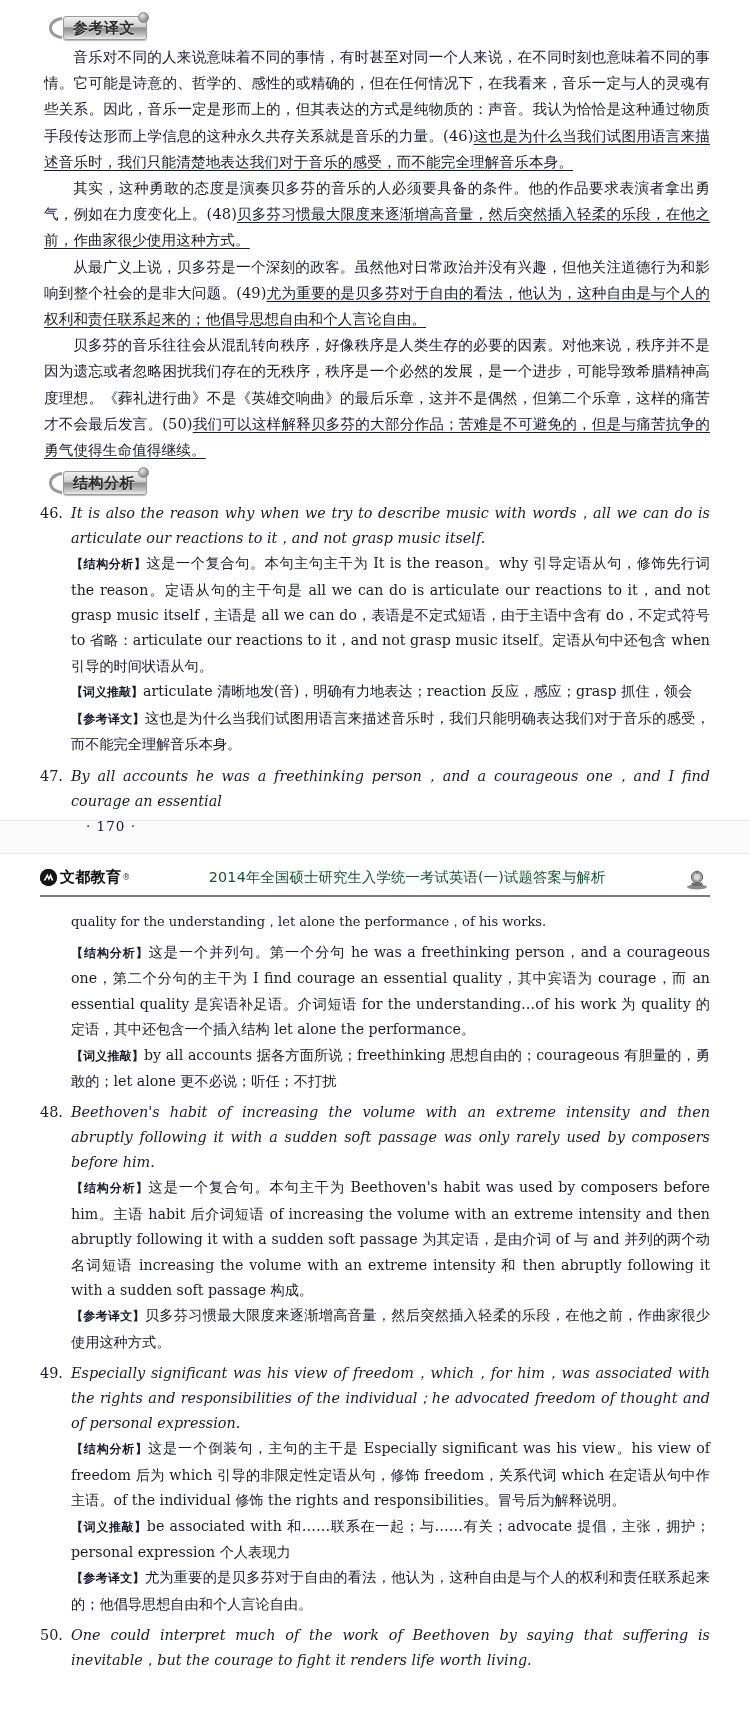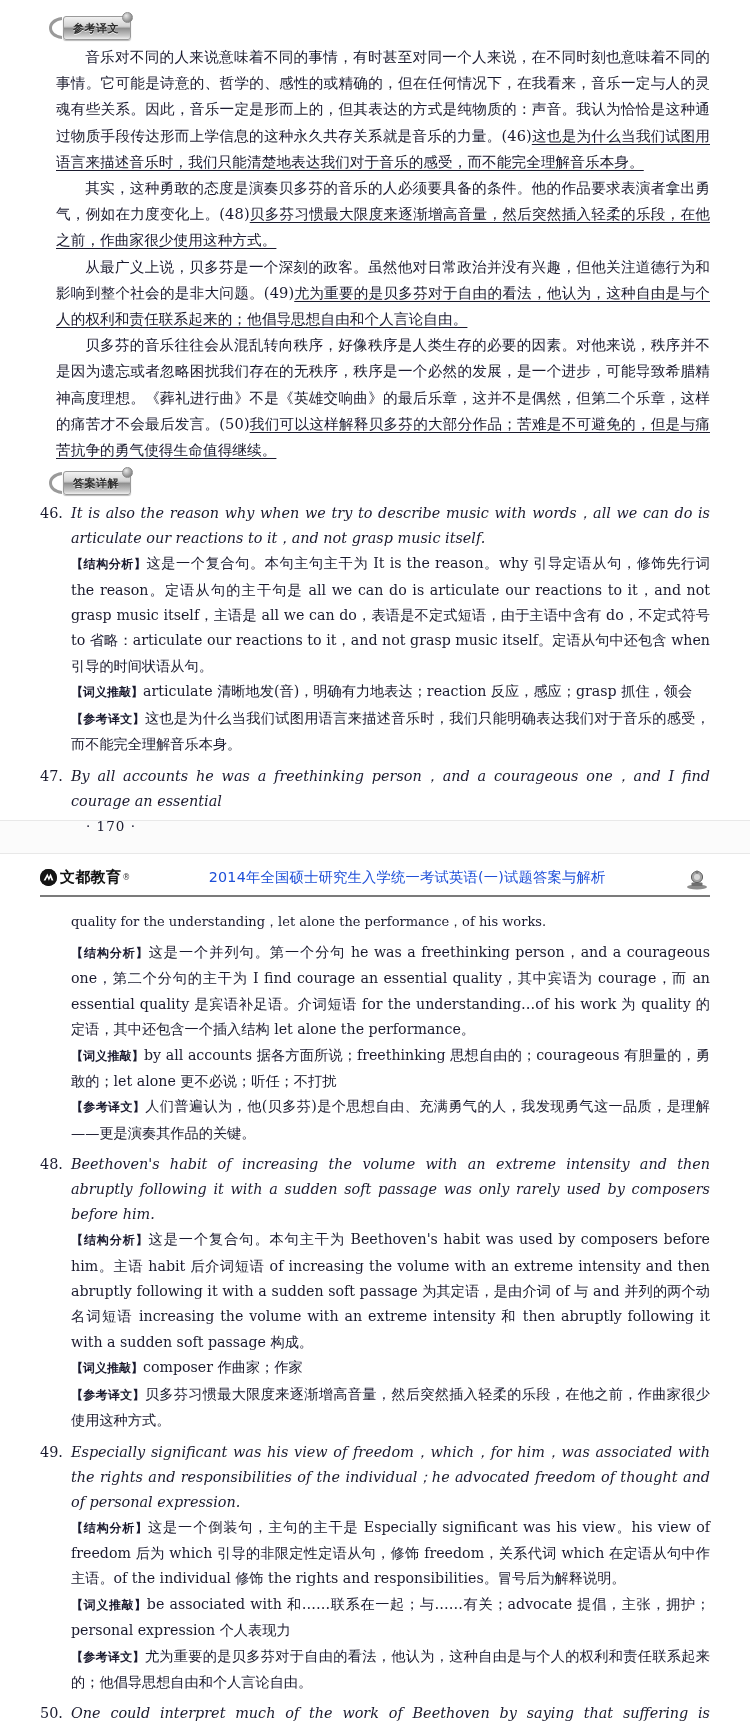--- a/index.html
+++ b/index.html
@@ -58,7 +58,7 @@
   .badge-label {
     font-family: "DejaVu Sans", "Liberation Sans", sans-serif;
     font-weight: 700;
-    font-size: 11px;
+    font-size: 15px;
     line-height: 1;
     letter-spacing: .5px;
     color: #2b2b2b;

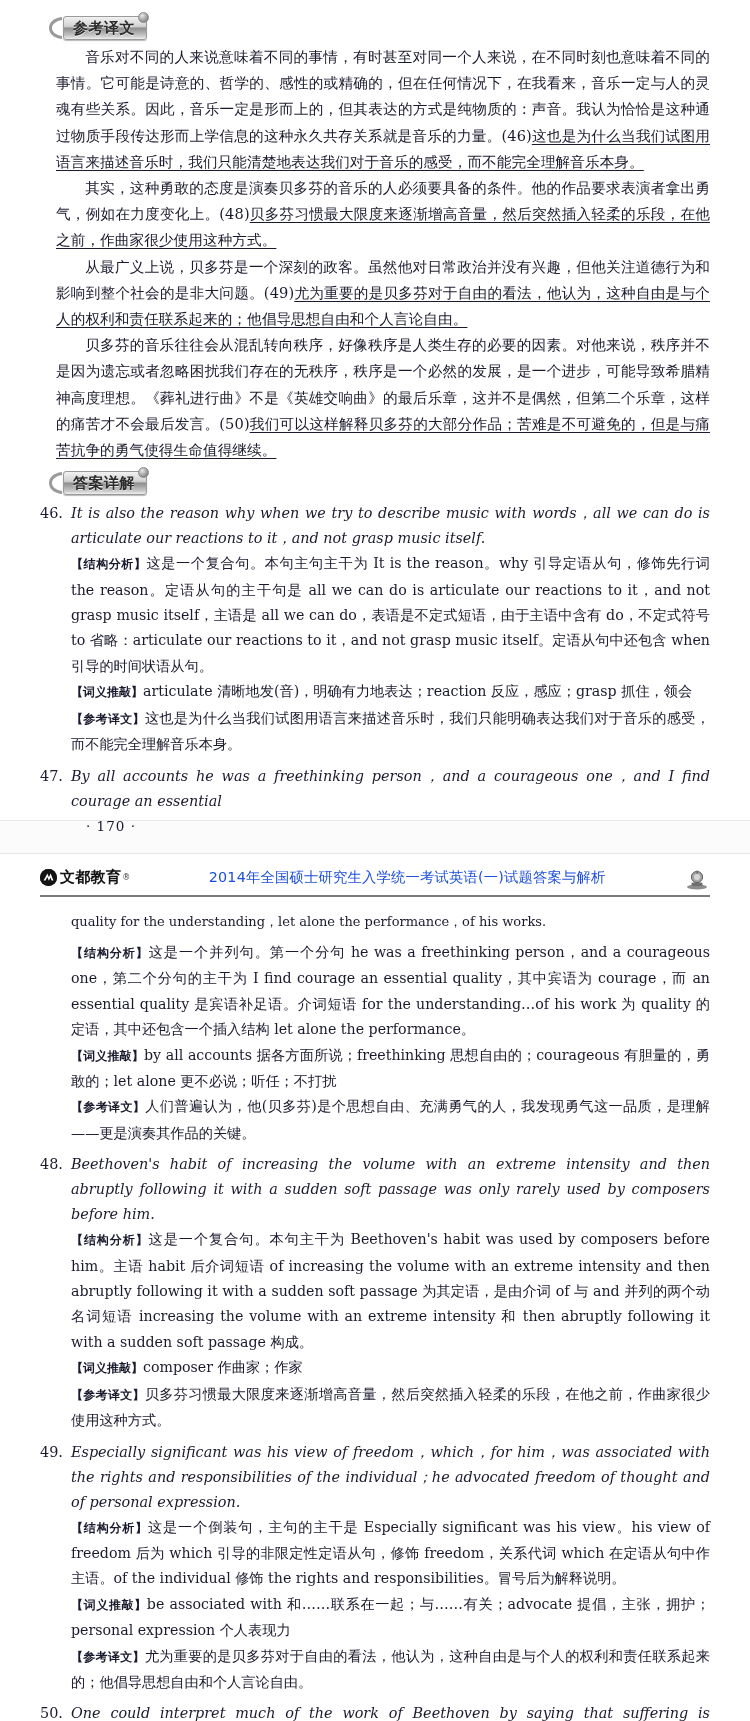--- a/index.html
+++ b/index.html
@@ -84,7 +84,7 @@
     text-align: justify;
     text-justify: inter-ideograph;
     text-indent: 2em;
-    margin: 0 0 0 16px;
+    margin: 0 0 0 4px;
     letter-spacing: .1px;
   }
   .u { text-decoration: underline; text-underline-offset: 3px; }

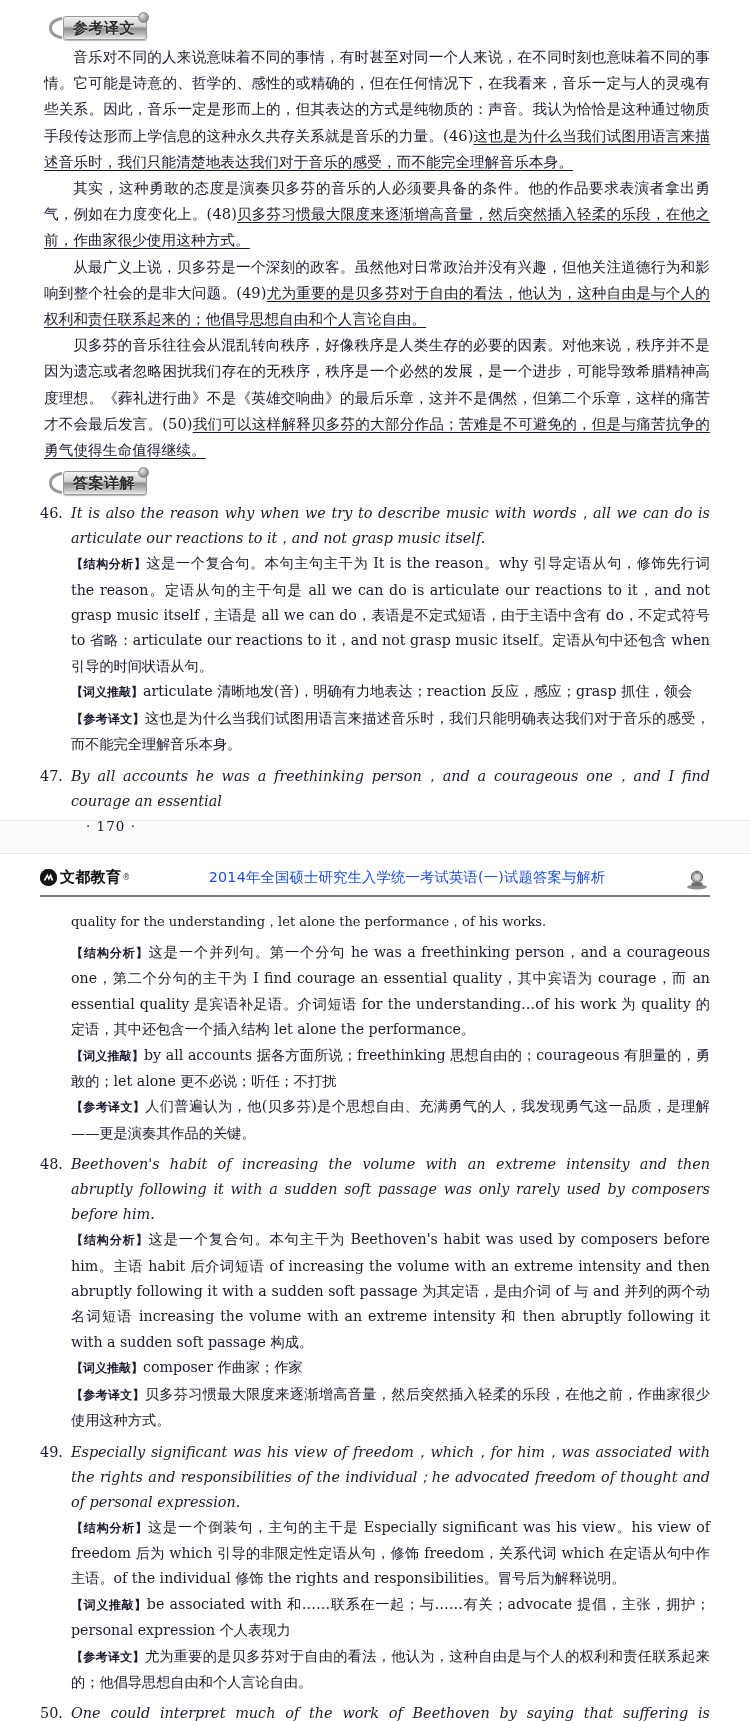--- a/index.html
+++ b/index.html
@@ -232,7 +232,7 @@
       </svg>
     </span>
     <span class="badge-plate">
-      <span class="badge-label">答案详解</span>
+      <span class="badge-label">结构分析</span>
       <span class="badge-dot"></span>
     </span>
   </div>

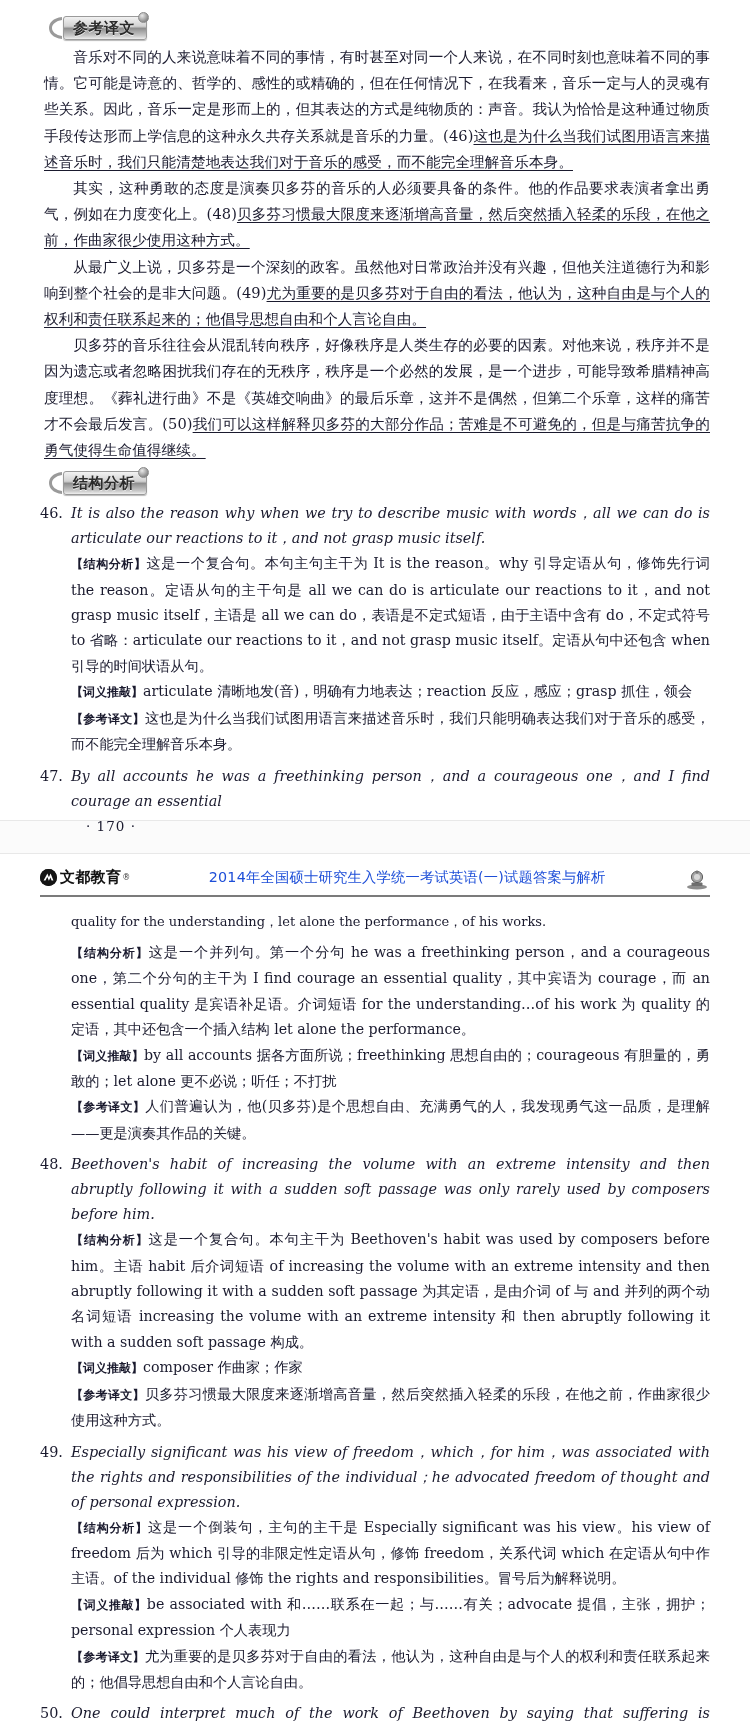--- a/index.html
+++ b/index.html
@@ -180,7 +180,7 @@
     text-align: center;
     font-family: "DejaVu Sans", "Liberation Sans", sans-serif;
     font-size: 14.3px;
-    color: #1d4ed8;
+    color: #14532d;
     letter-spacing: .2px;
     padding: 0 6px;
   }

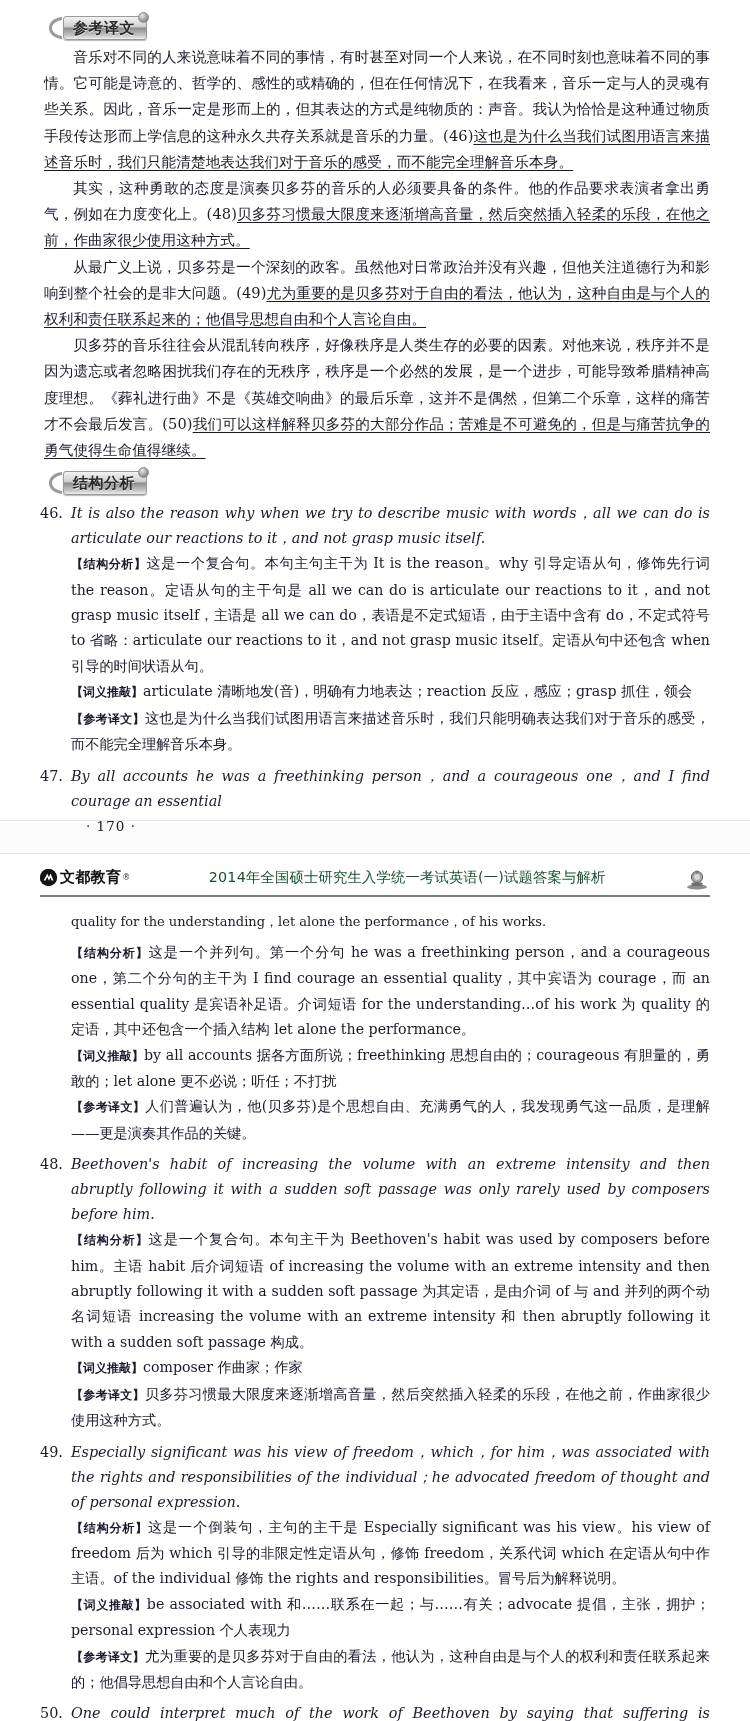--- a/index.html
+++ b/index.html
@@ -291,7 +291,6 @@
     <div class="item-body">
       <p class="sub"><span class="sub-tag">【结构分析】</span><span>这是一个并列句。第一个分句 he was a freethinking person，and a courageous one，第二个分句的主干为 I find courage an essential quality，其中宾语为 courage，而 an essential quality 是宾语补足语。介词短语 for the understanding…of his work 为 quality 的定语，其中还包含一个插入结构 let alone the performance。</span></p>
       <p class="sub"><span class="sub-tag">【词义推敲】</span><span>by all accounts 据各方面所说；freethinking 思想自由的；courageous 有胆量的，勇敢的；let alone 更不必说；听任；不打扰</span></p>
-      <p class="sub"><span class="sub-tag">【参考译文】</span><span>人们普遍认为，他(贝多芬)是个思想自由、充满勇气的人，我发现勇气这一品质，是理解——更是演奏其作品的关键。</span></p>
     </div>
   </div>
 

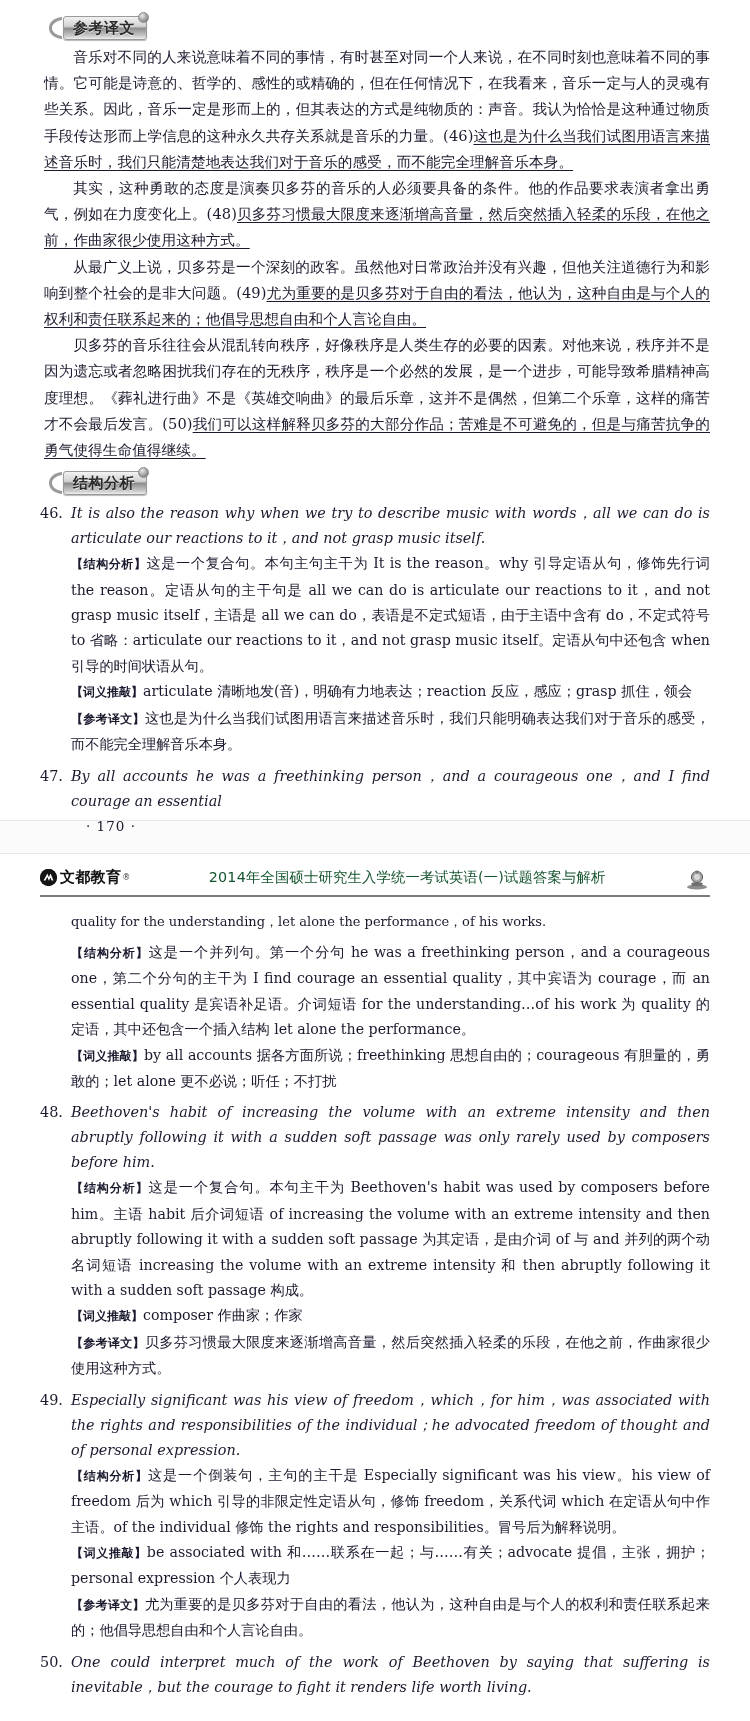--- a/index.html
+++ b/index.html
@@ -299,7 +299,6 @@
     <div class="item-body">
       <p class="en-line">Beethoven's habit of increasing the volume with an extreme intensity and then abruptly following it with a sudden soft passage was only rarely used by composers before him.</p>
       <p class="sub"><span class="sub-tag">【结构分析】</span><span>这是一个复合句。本句主干为 Beethoven's habit was used by composers before him。主语 habit 后介词短语 of increasing the volume with an extreme intensity and then abruptly following it with a sudden soft passage 为其定语，是由介词 of 与 and 并列的两个动名词短语 increasing the volume with an extreme intensity 和 then abruptly following it with a sudden soft passage 构成。</span></p>
-      <p class="sub"><span class="sub-tag">【词义推敲】</span><span>composer 作曲家；作家</span></p>
       <p class="sub"><span class="sub-tag">【参考译文】</span><span>贝多芬习惯最大限度来逐渐增高音量，然后突然插入轻柔的乐段，在他之前，作曲家很少使用这种方式。</span></p>
     </div>
   </div>

